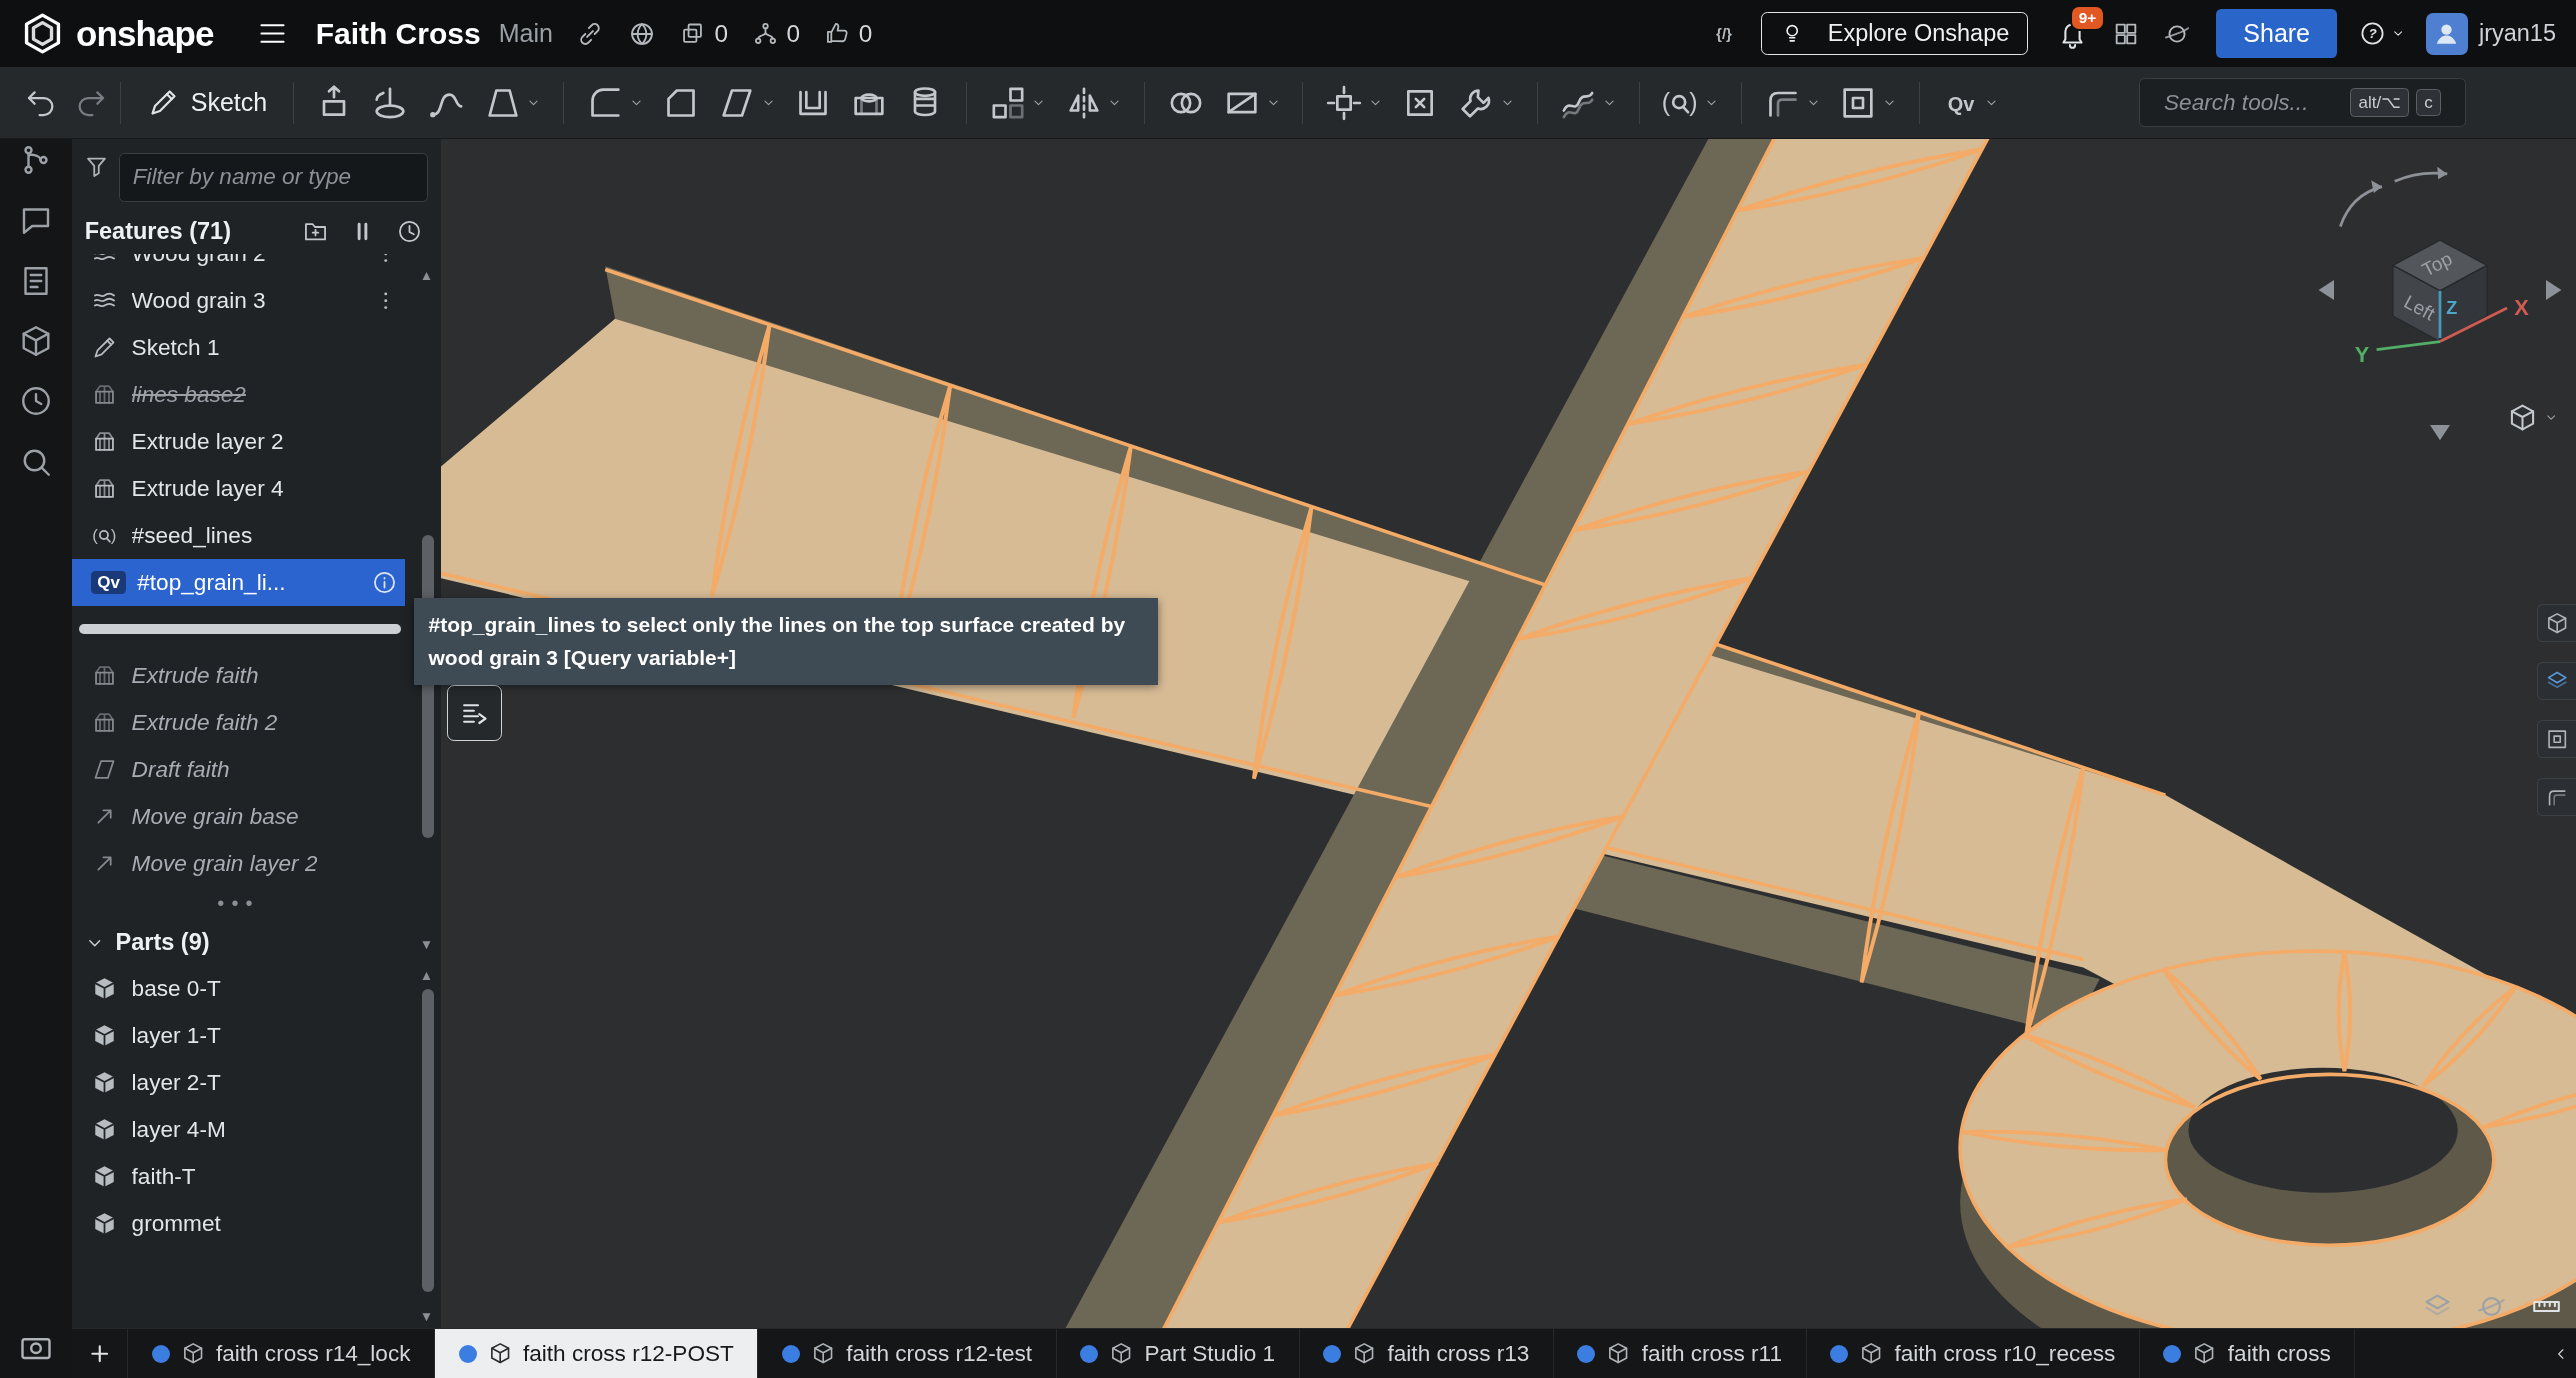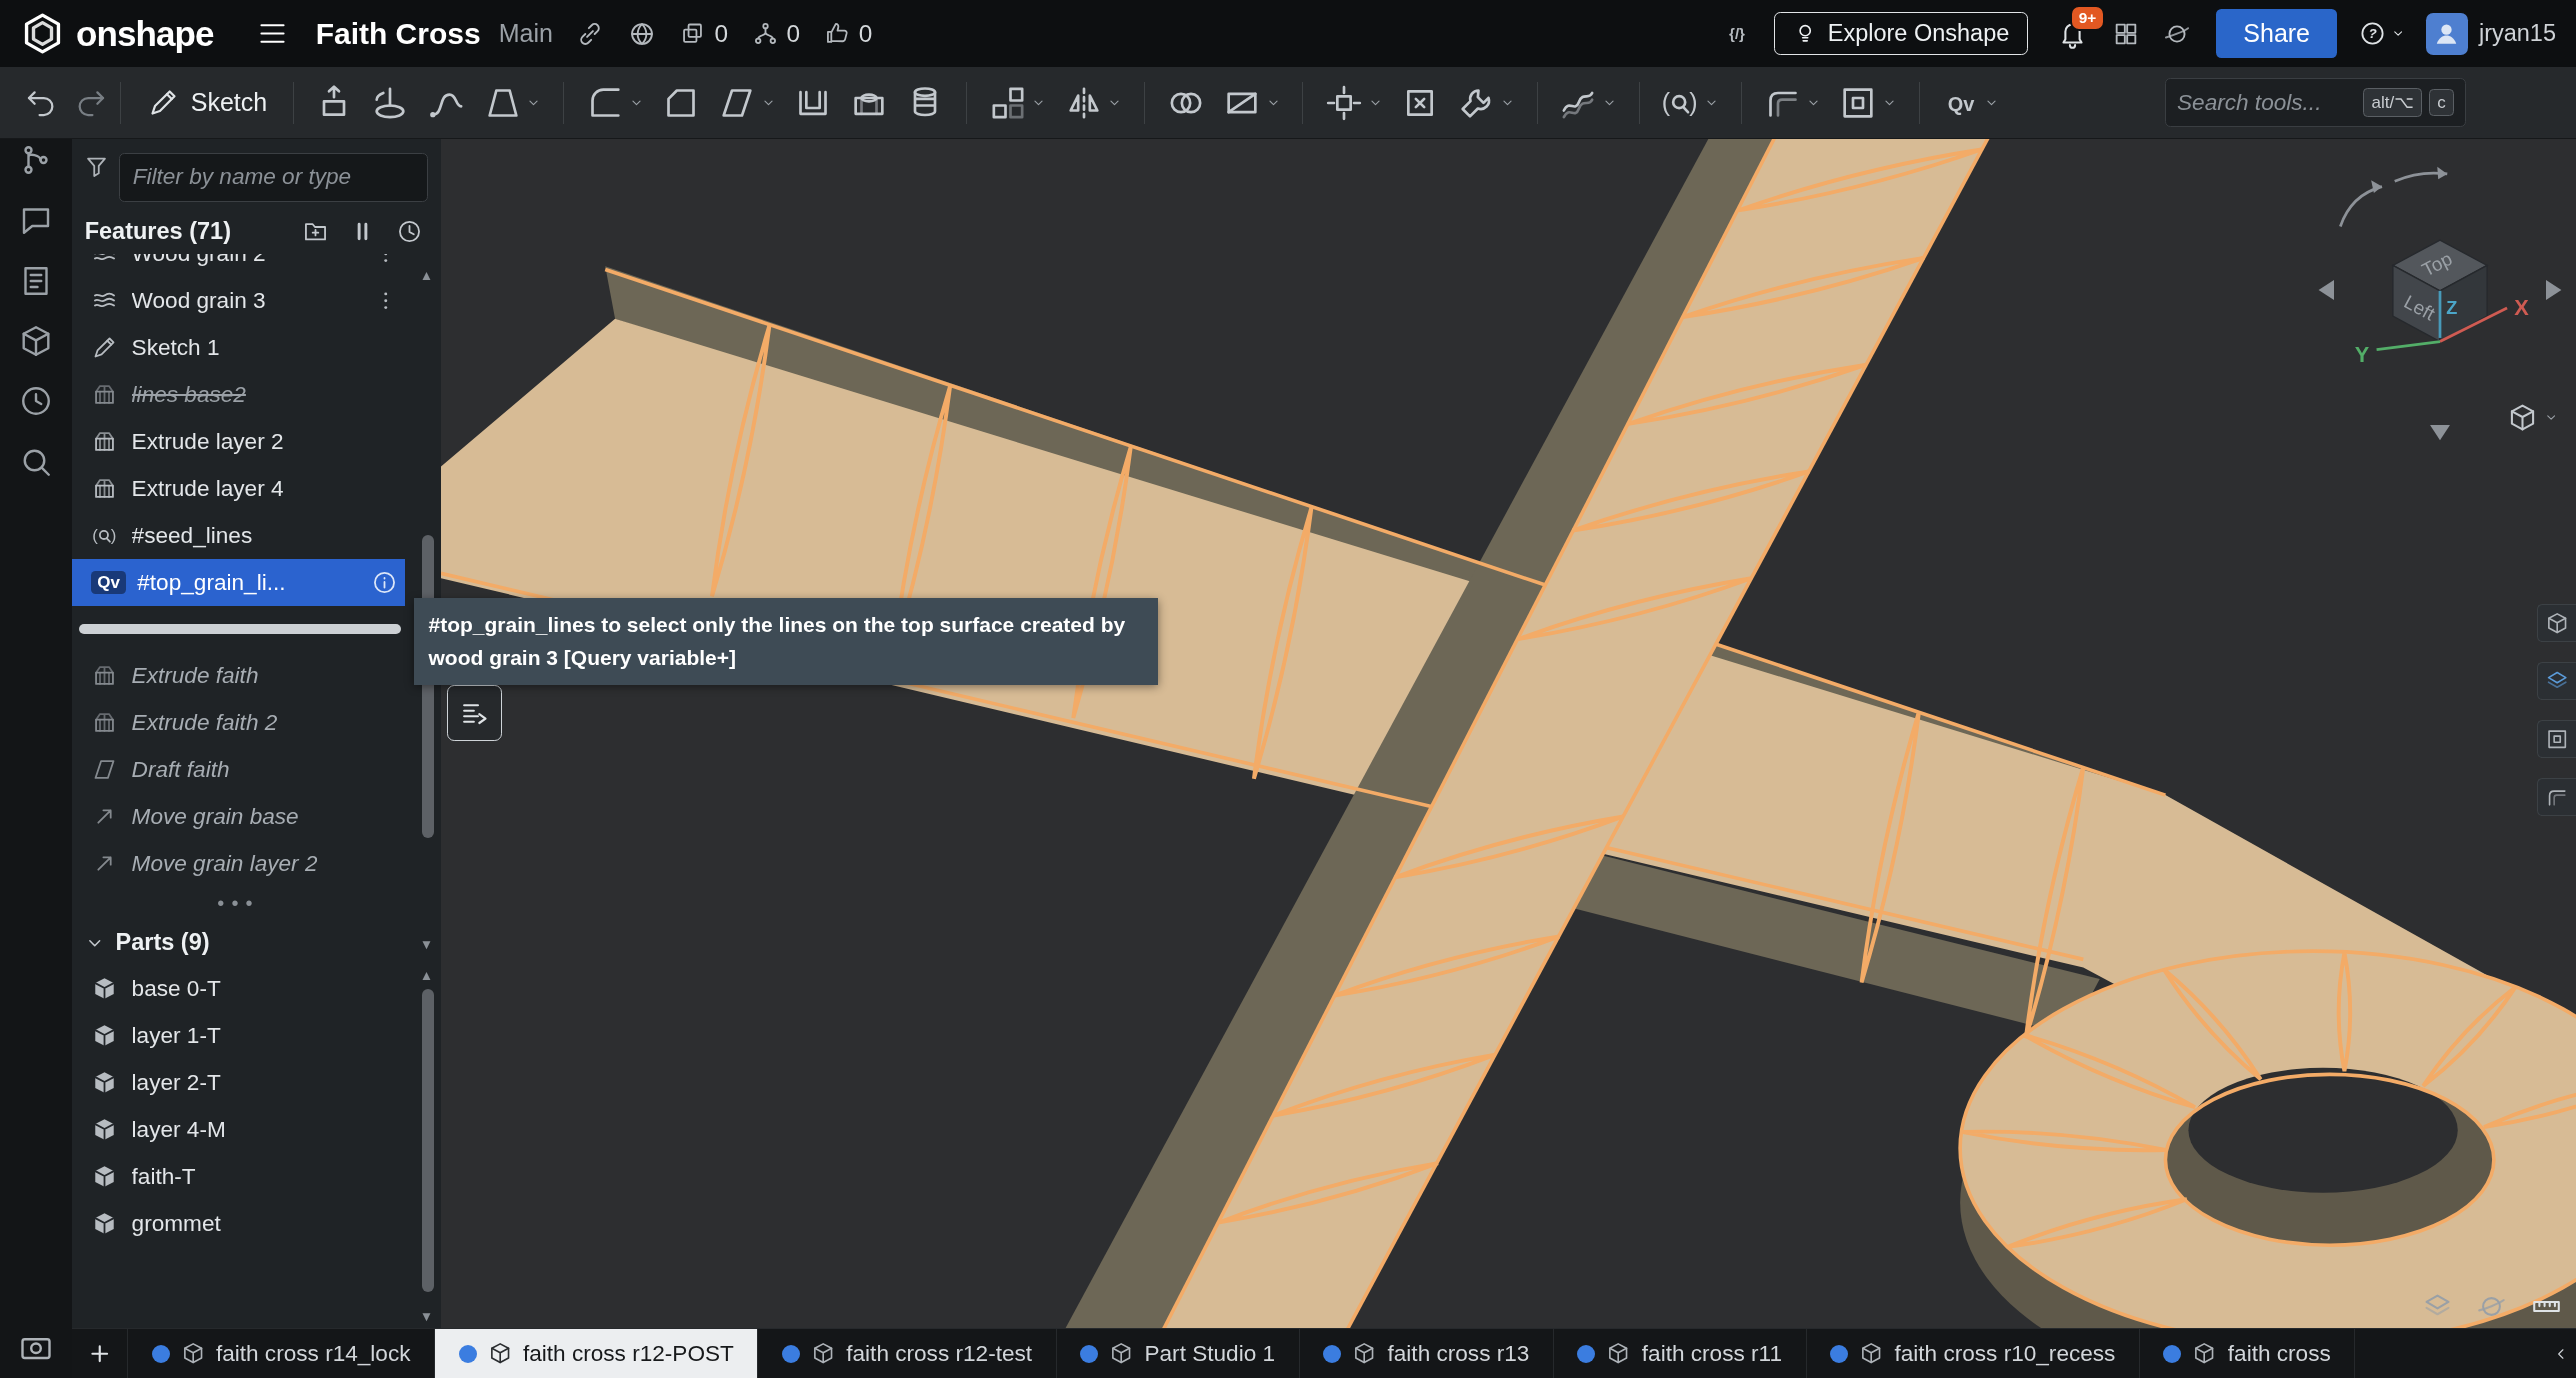--- a/index.html
+++ b/index.html
@@ -21,7 +21,7 @@
   .stat{display:flex;align-items:center;margin-left:23.5px;color:#b4b9be}
   .stat .ic{width:27px;height:27px}.stat b{font-size:24.4px;font-weight:400;color:#d4d8db;margin-left:8.1px}
   .spacer{flex:1}
-  #explore{display:flex;align-items:center;gap:10px;background:transparent;border:1.8px solid #e2e5e8;
+  #explore{display:flex;align-items:center;gap:23px;background:transparent;border:1.8px solid #e2e5e8;
            border-radius:6.3px;color:#eef1f3;font-size:23.5px;padding:7.2px 18px;margin-left:23.5px;font-family:inherit}
   #explore .ic{width:24.4px;height:24.4px}
   #bellwrap{position:relative;margin-left:29px;color:#dfe3e6}#bellwrap .ic{width:31px;height:31px}

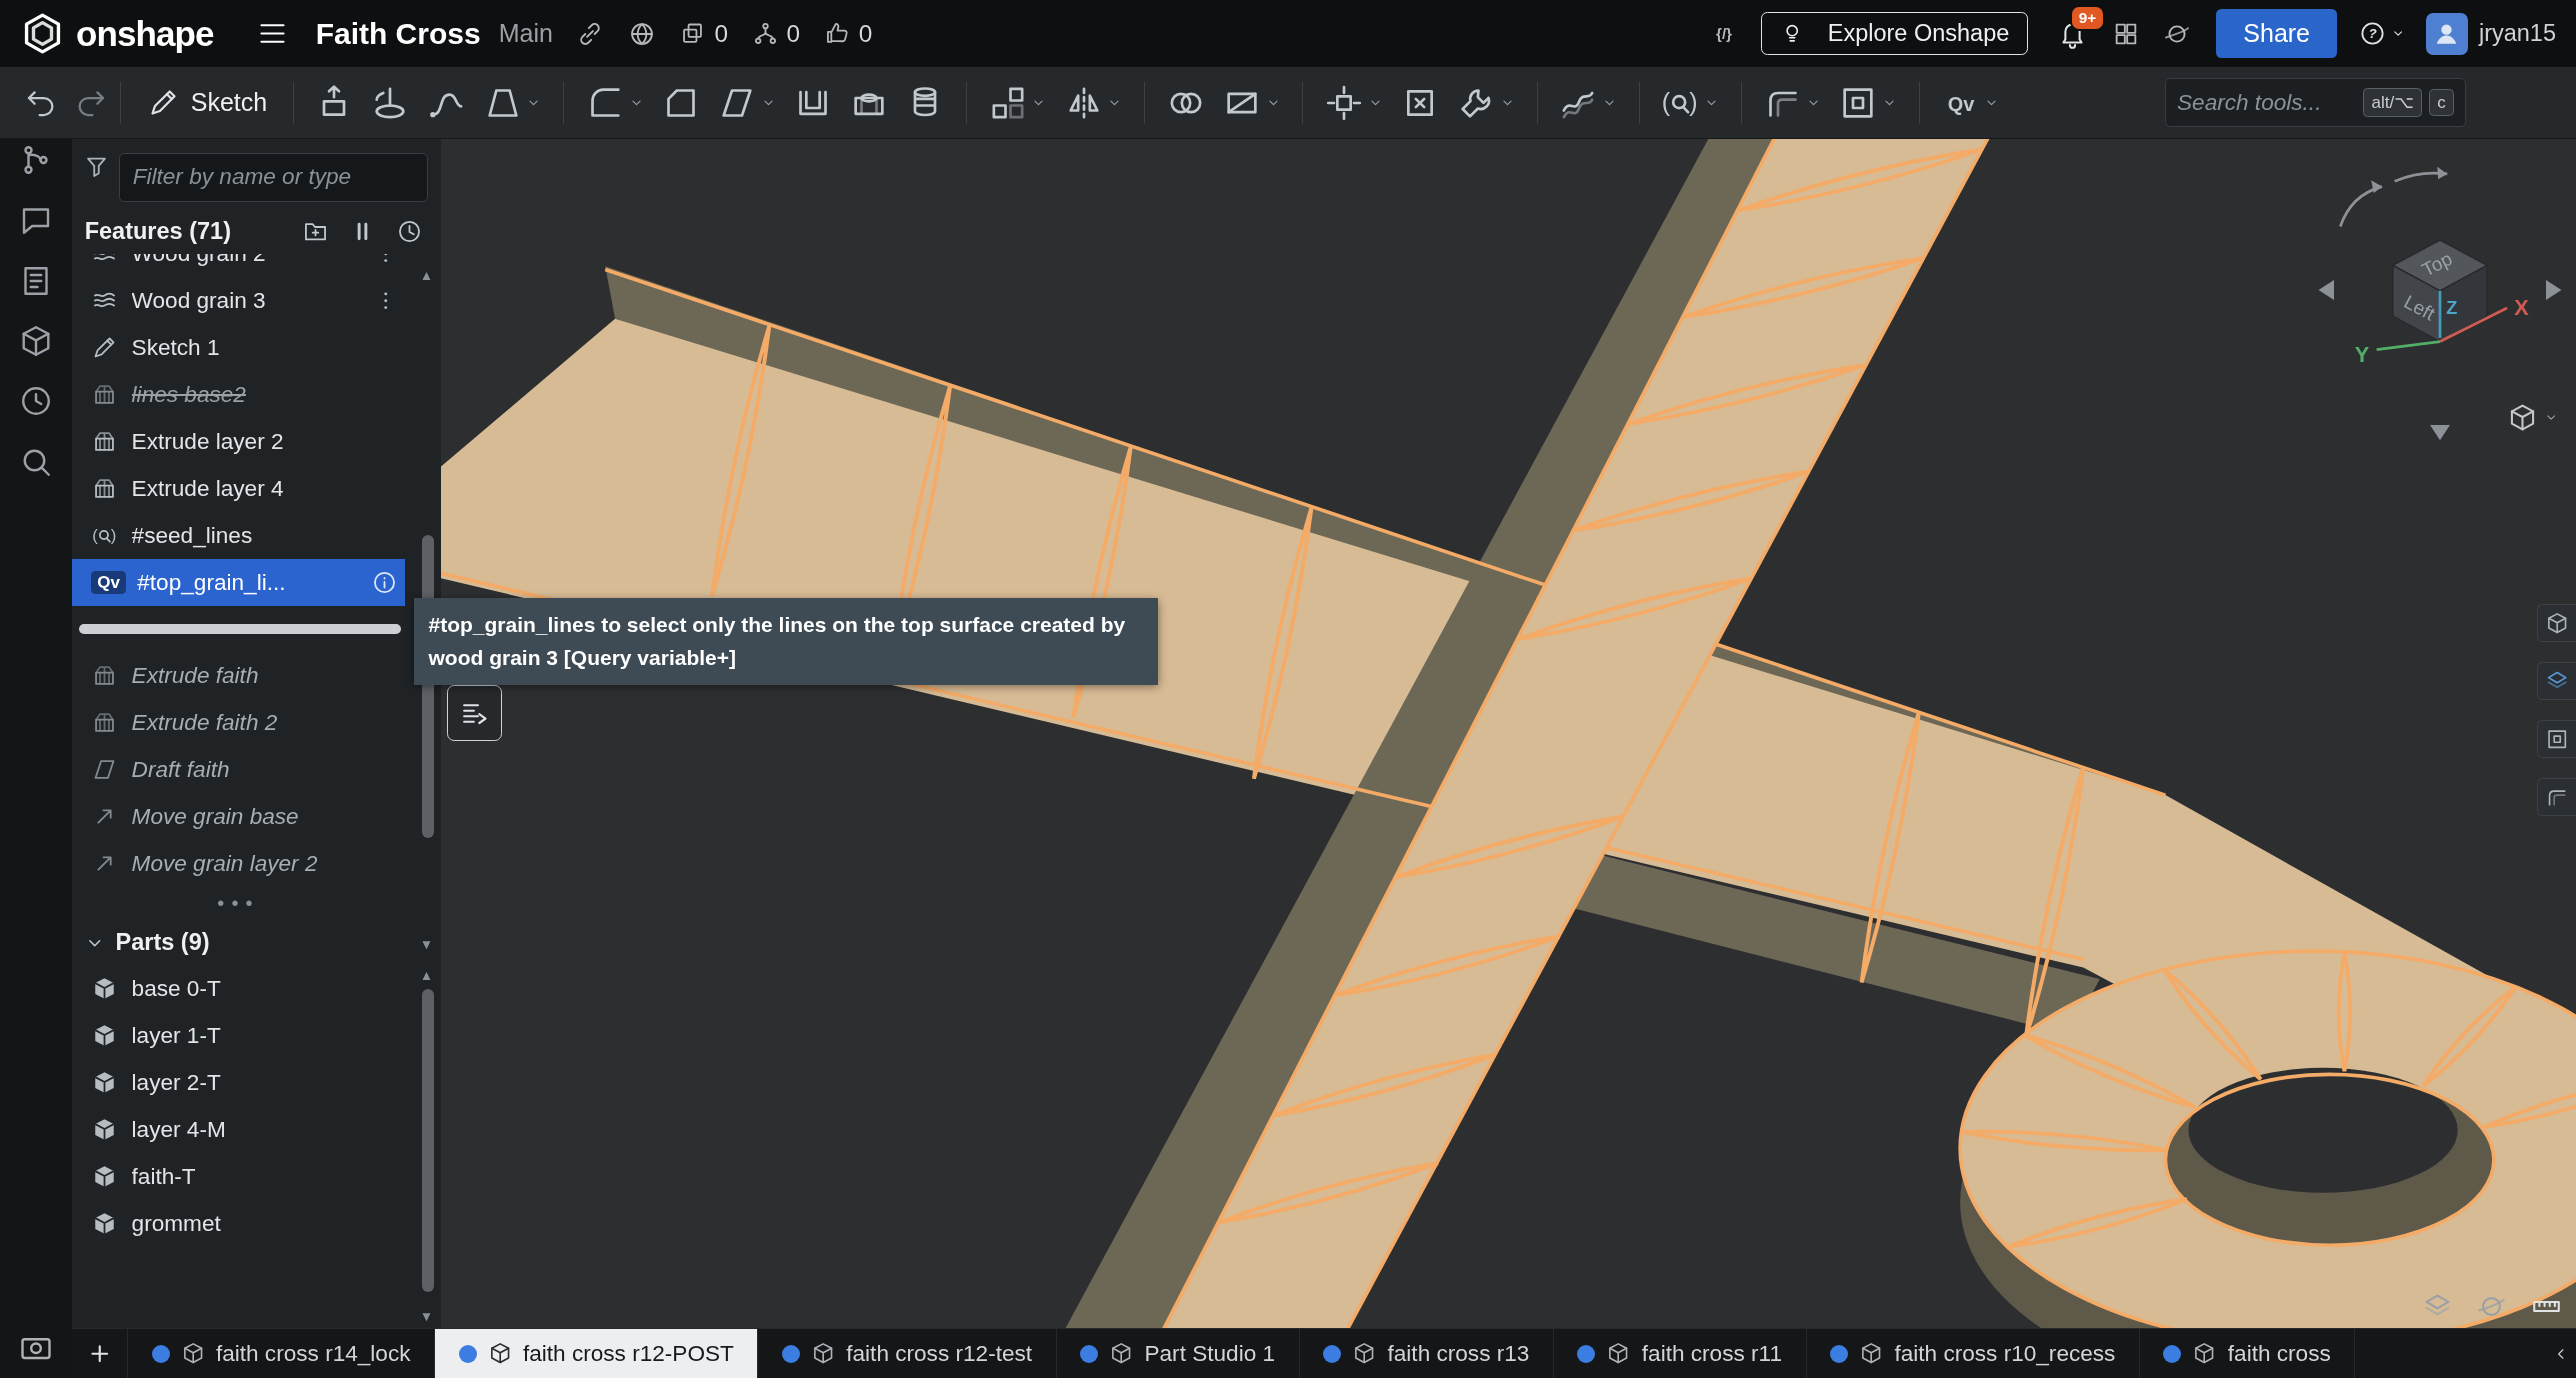--- a/index.html
+++ b/index.html
@@ -50,7 +50,7 @@
   .slot > .ic{width:40px;height:40px}
   .slot .chev{width:17px;height:17px;color:#9aa0a6}
   #searchtools{margin-left:auto;margin-right:110px;width:277px;height:47px;background:#1c1f22;
-               border:0.9px solid #3a3e42;border-radius:5.4px;display:flex;align-items:center;padding:0 11px;gap:7.2px}
+               border:0.9px solid #3a3e42;border-radius:5.4px;display:flex;align-items:center;padding:0 24px;gap:7.2px}
   #searchtools .ph{font-size:22.6px;font-style:italic;color:#8b9197;flex:1;white-space:nowrap;overflow:hidden}
   #searchtools kbd{font-family:inherit;font-size:17px;color:#c8ccd0;background:#2e3236;border:0.9px solid #5a5f64;
                    border-radius:4.5px;padding:2.7px 7.2px;white-space:nowrap}

